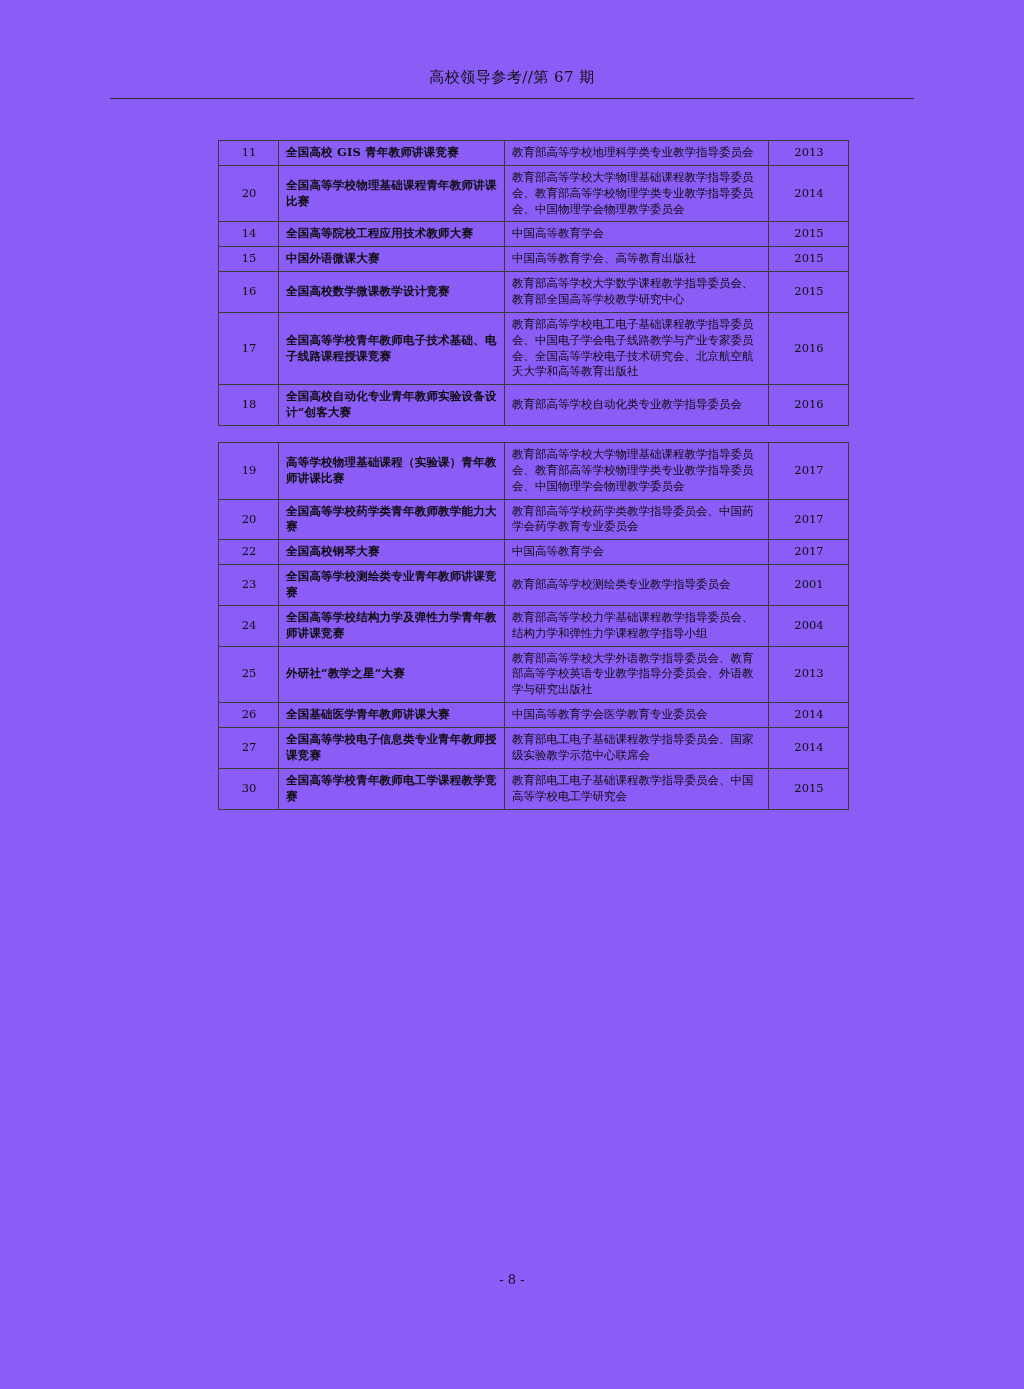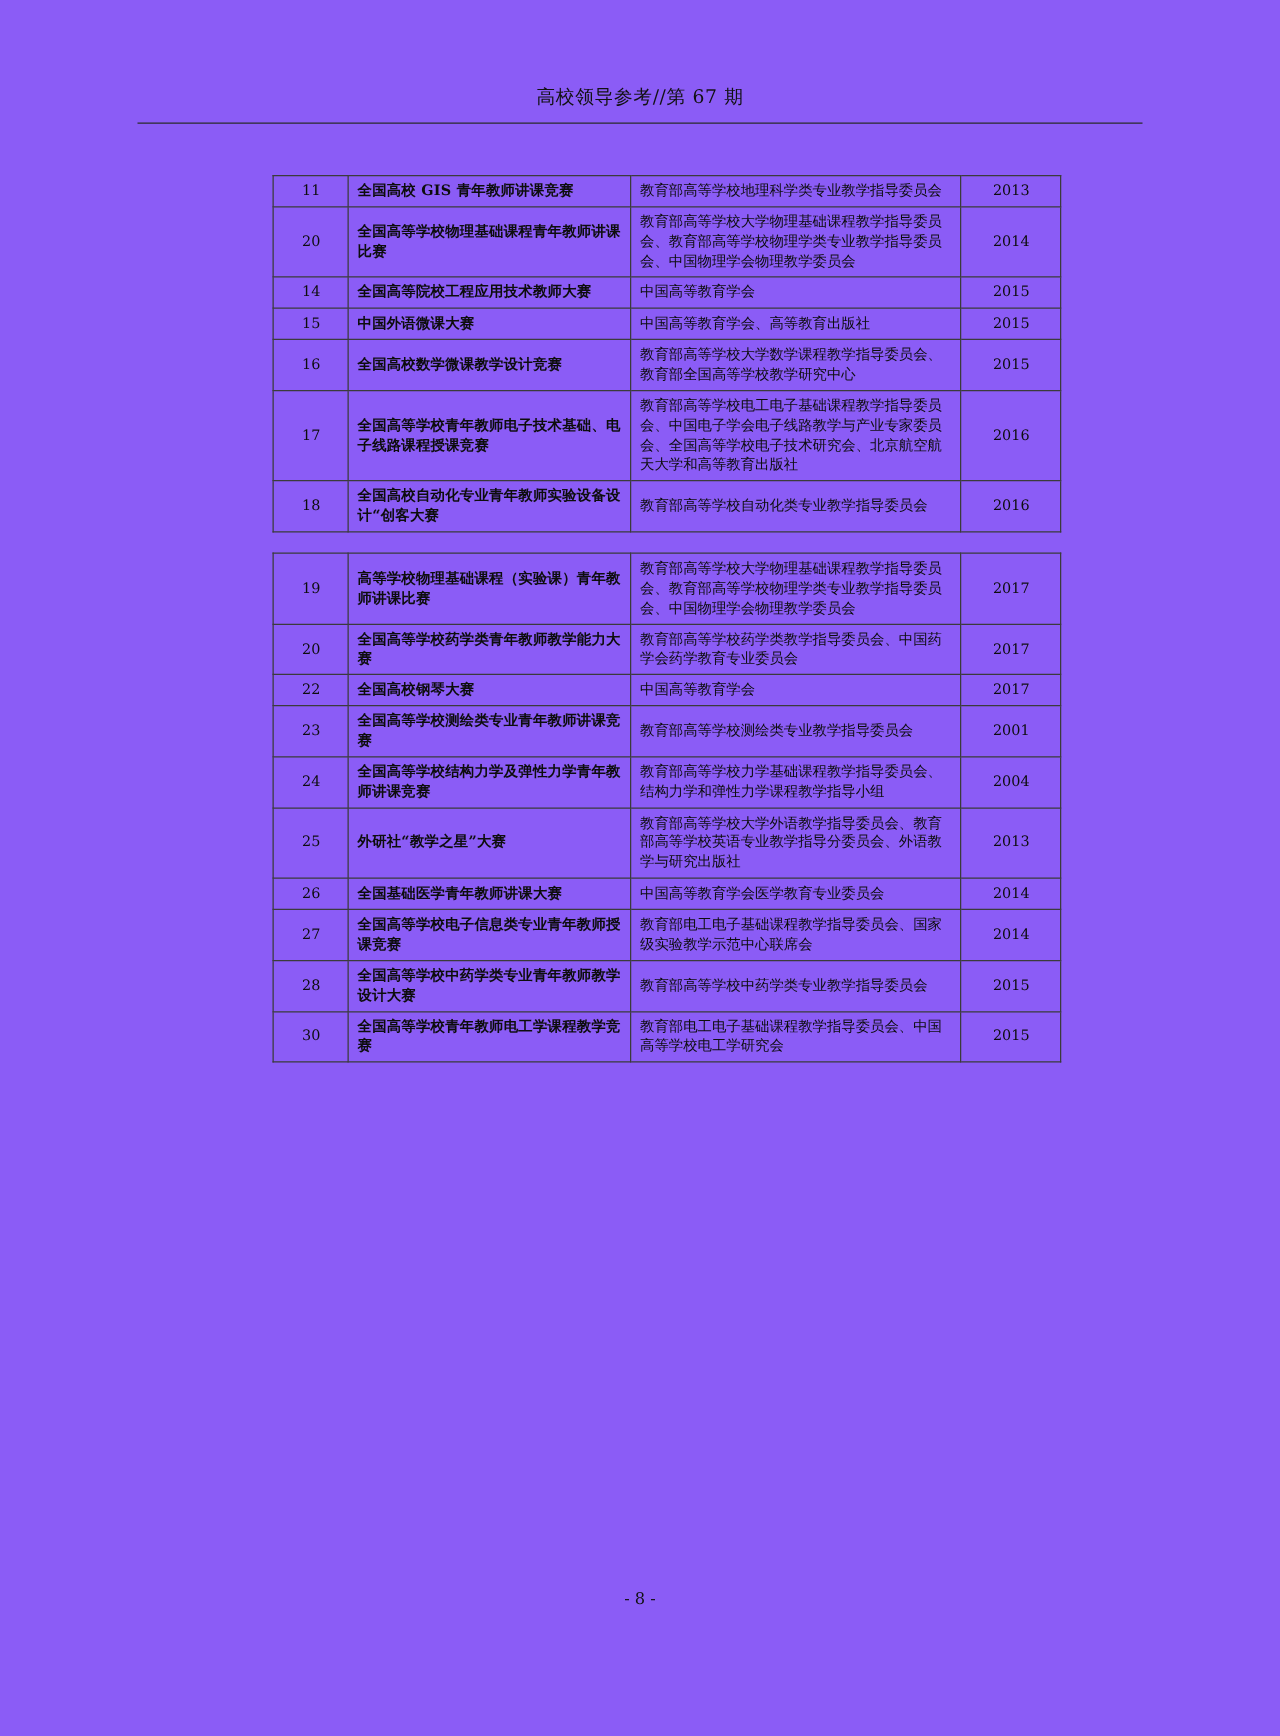--- a/index.html
+++ b/index.html
@@ -204,12 +204,6 @@
               <td class="col-year">2014</td>
             </tr>
             <tr>
-              <td class="col-no">28</td>
-              <td class="col-name">全国高等学校中药学类专业青年教师教学设计大赛</td>
-              <td class="col-org">教育部高等学校中药学类专业教学指导委员会</td>
-              <td class="col-year">2015</td>
-            </tr>
-            <tr>
               <td class="col-no">30</td>
               <td class="col-name">全国高等学校青年教师电工学课程教学竞赛</td>
               <td class="col-org">教育部电工电子基础课程教学指导委员会、中国高等学校电工学研究会</td>

